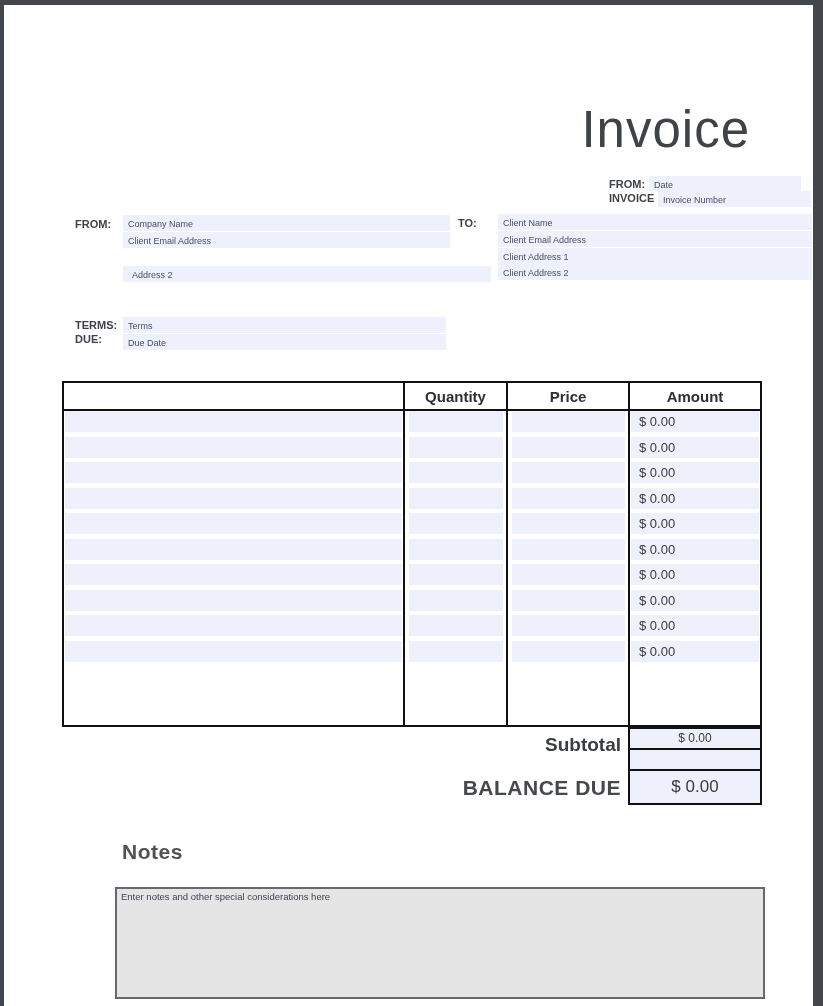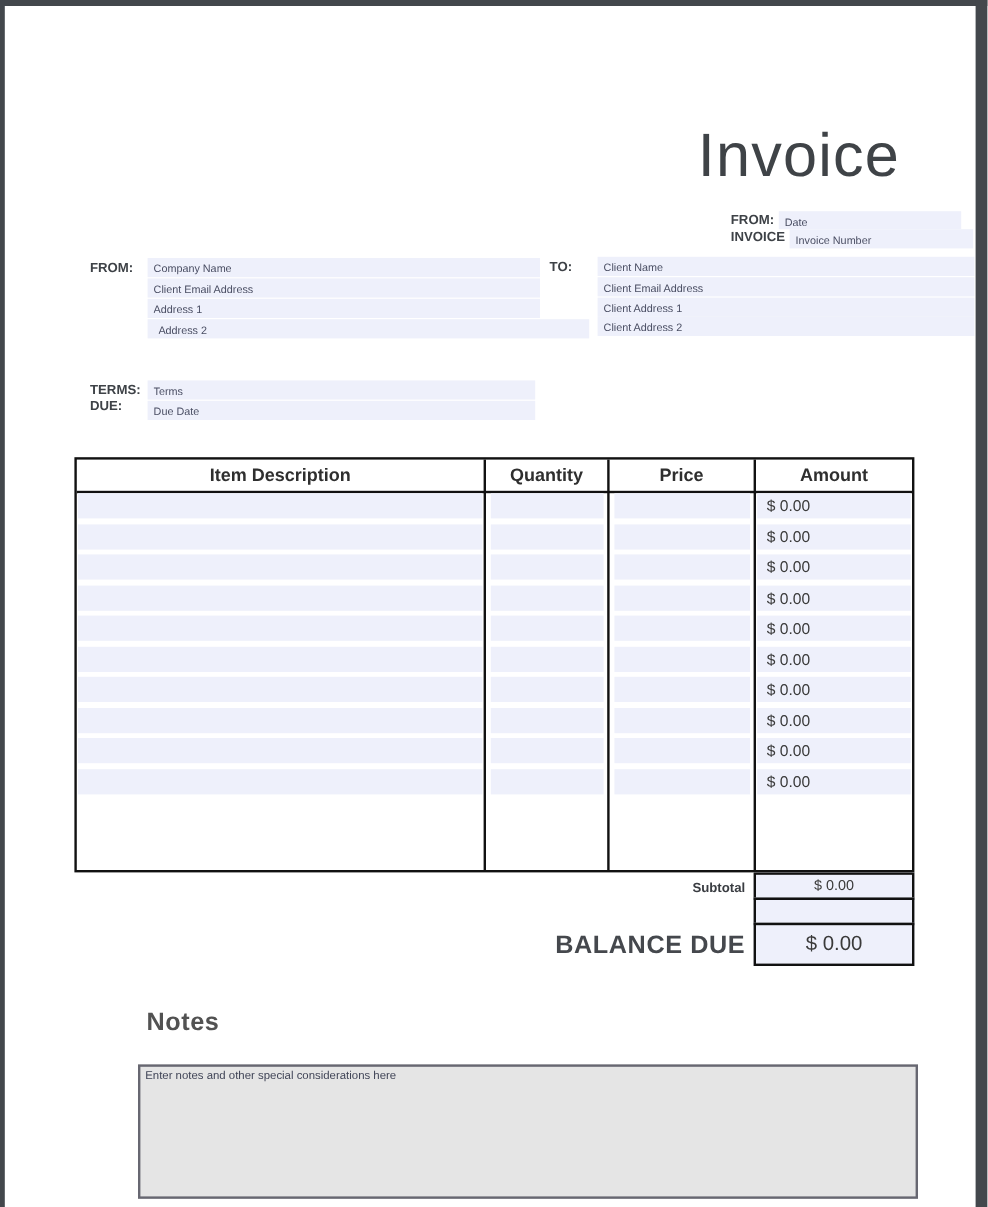--- a/index.html
+++ b/index.html
@@ -134,7 +134,6 @@
   <div class="lbl from-label">FROM:</div>
   <input class="field from-f1" placeholder="Company Name" style="">
   <input class="field from-f2" placeholder="Client Email Address" style="">
-  <input class="field from-f3" placeholder="Address 1" style="">
   <input class="field from-f4" placeholder="Address 2" style="">
 
   <div class="lbl to-label">TO:</div>

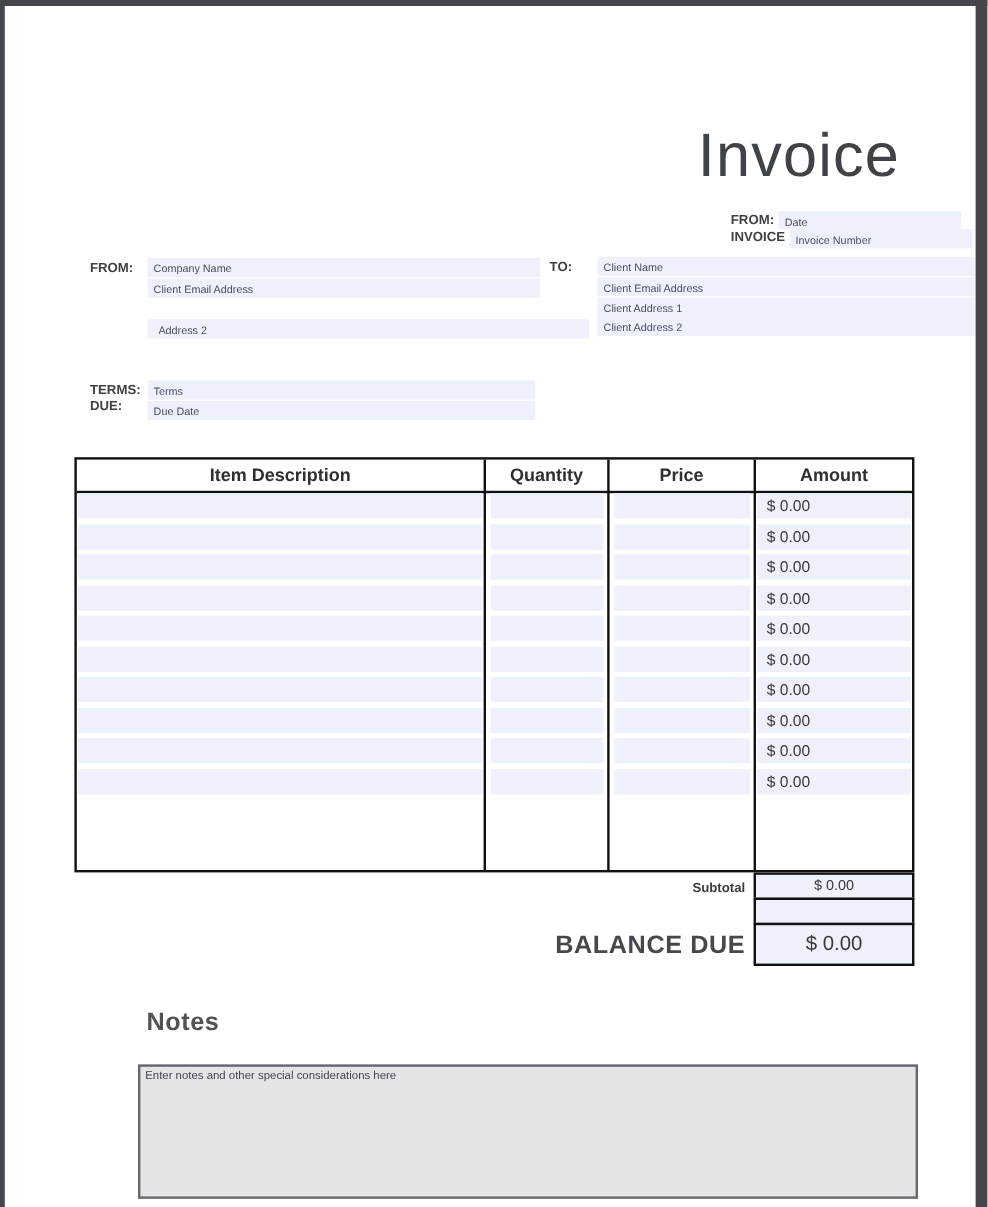--- a/index.html
+++ b/index.html
@@ -148,7 +148,6 @@
   <input class="field terms-field" placeholder="Terms" style="">
 
   <div class="items-table">
-    <div class="thead-cell th-desc">Item Description</div>
     <div class="thead-cell th-qty">Quantity</div>
     <div class="thead-cell th-price">Price</div>
     <div class="thead-cell th-amount">Amount</div>

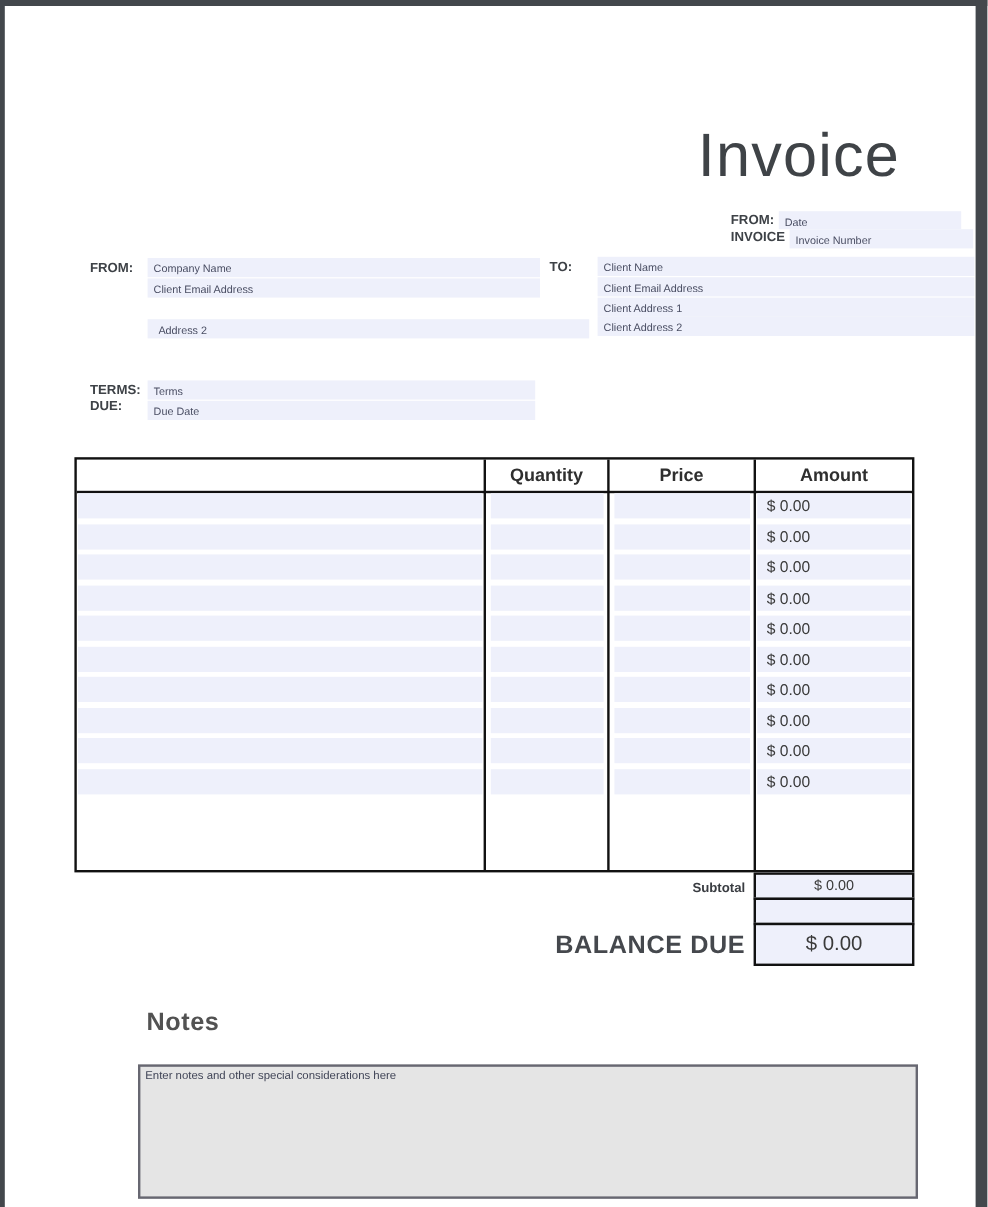--- a/index.html
+++ b/index.html
@@ -88,7 +88,7 @@
 
   
   .sum-label { position:absolute; left:380px; width:241px; text-align:right; font-weight:bold; color:#3a3d42; }
-  .subtotal-label { top:734px; font-size:11px; }
+  .subtotal-label { top:734px; font-size:19px; }
   .tax-label      { top:756px; font-size:13px; }
   .balance-label  { top:776px; font-size:21px; letter-spacing:0.5px; color:#45484d; }
   .sum-box {

